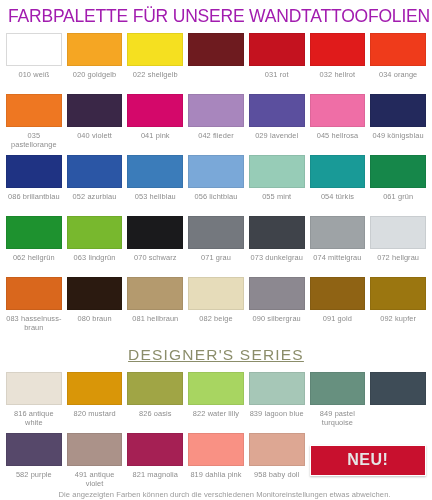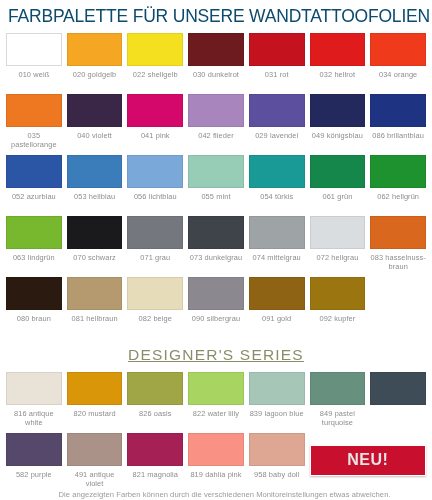--- a/index.html
+++ b/index.html
@@ -27,7 +27,7 @@
     font-size: 17.5px;
     letter-spacing: -0.2px;
     font-weight: 400;
-    color: #0c4a6e;
+    color: #a21caf;
     margin: 5px 0 0 2px;
     white-space: nowrap;
     line-height: 22px;

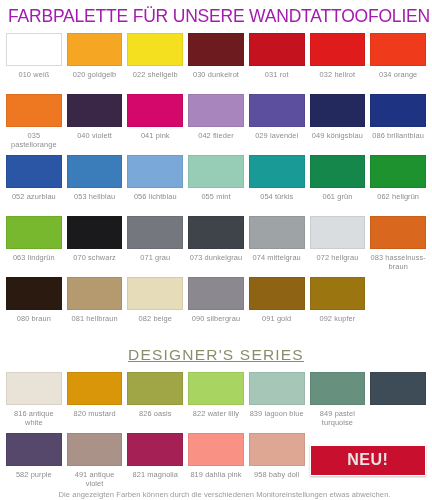--- a/index.html
+++ b/index.html
@@ -131,7 +131,6 @@
       </div>
       <div class="cell">
         <div class="swatch" style="background: rgb(110, 27, 31);"></div>
-        <div class="label">030 dunkelrot</div>
       </div>
       <div class="cell">
         <div class="swatch" style="background: rgb(196, 18, 31);"></div>

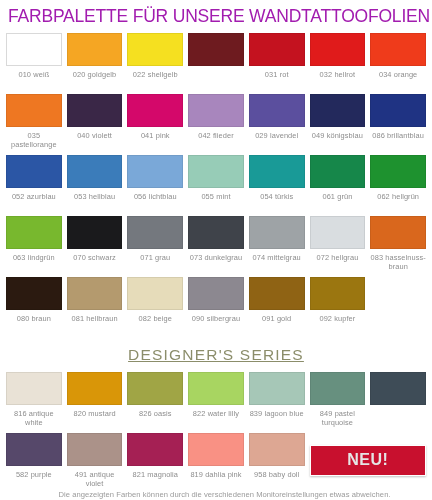--- a/index.html
+++ b/index.html
@@ -165,6 +165,10 @@
         <div class="label">029 lavendel</div>
       </div>
       <div class="cell">
+        <div class="swatch" style="background: rgb(239, 110, 166);"></div>
+        <div class="label">045 hellrosa</div>
+      </div>
+      <div class="cell">
         <div class="swatch" style="background: rgb(35, 41, 92);"></div>
         <div class="label">049 königsblau</div>
       </div>

